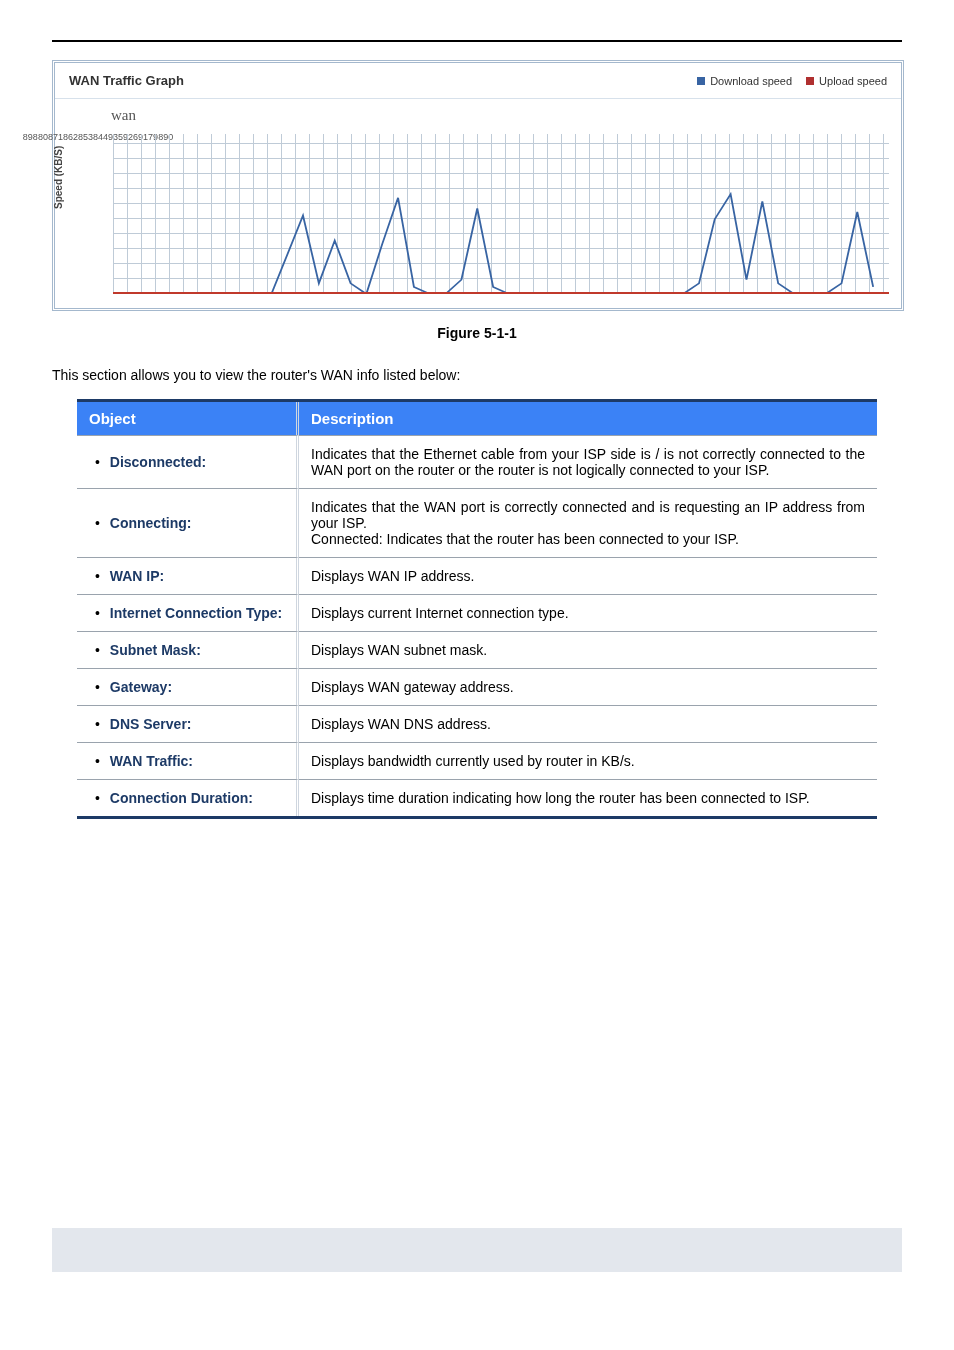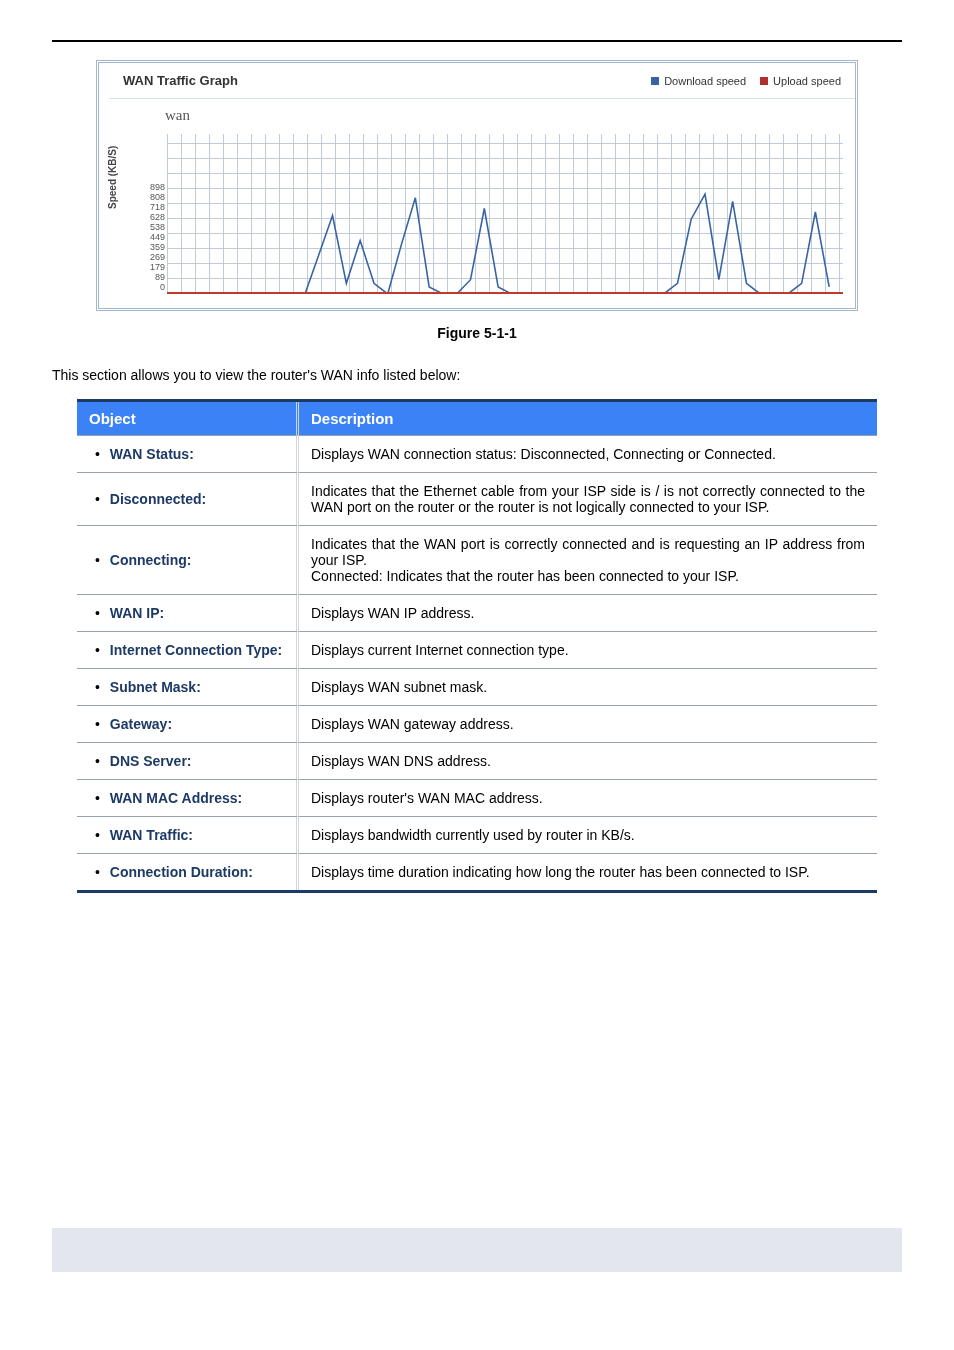--- a/index.html
+++ b/index.html
@@ -24,12 +24,11 @@
   
   .graph-outer {
     margin: 6px auto;
-    width: 762px;
+    width: 852px;
     border: 3px double #a4b8cd;
     background: #fff;
     box-sizing: border-box;
     position: relative;
-    padding-left: 10px;
   }
   .graph-header {
     display: flex;

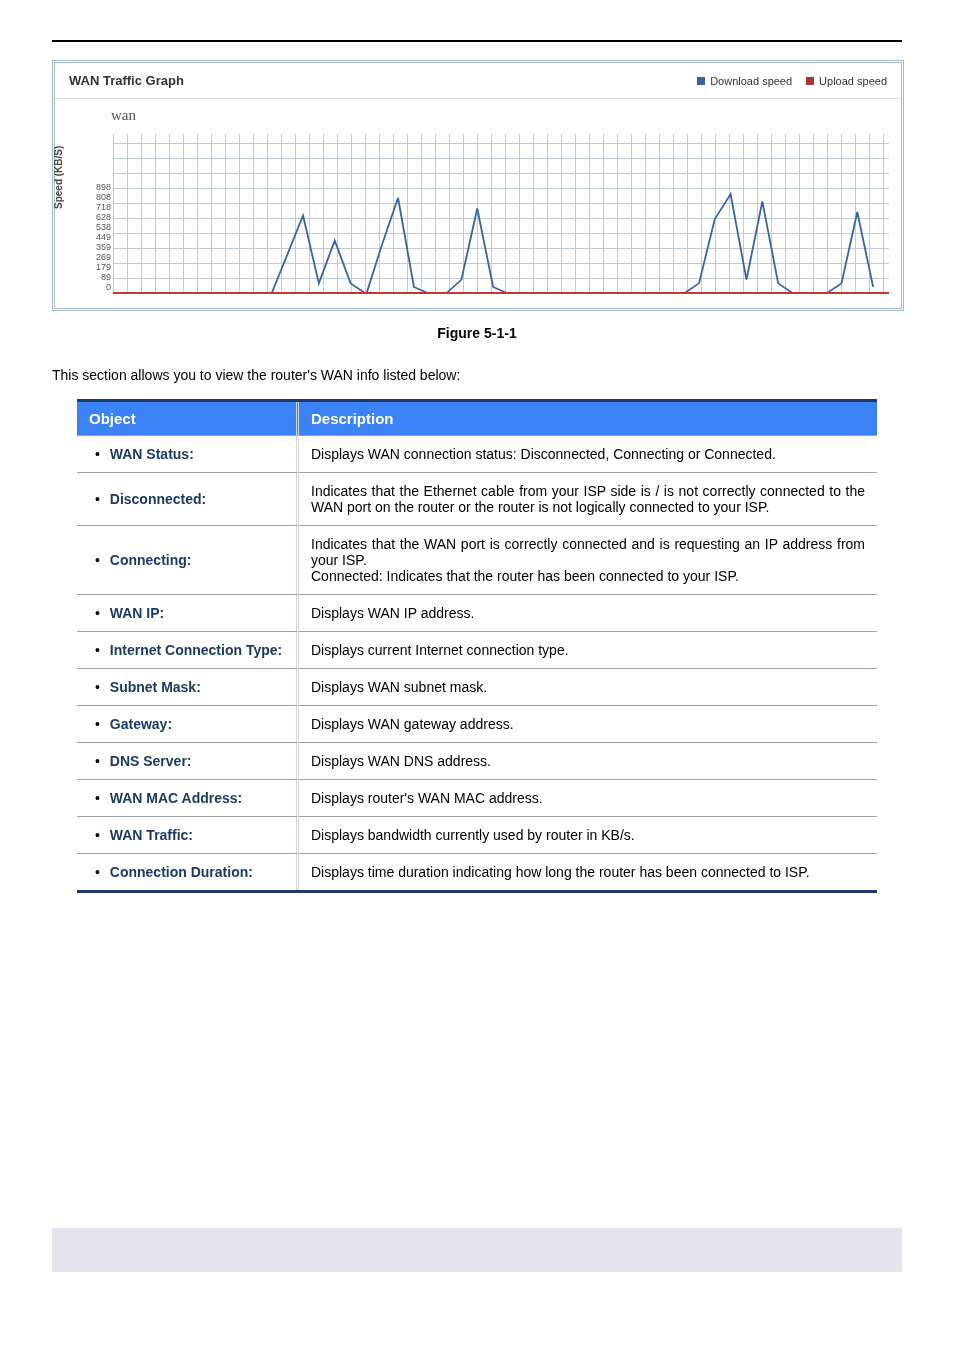--- a/index.html
+++ b/index.html
@@ -90,8 +90,7 @@
     top: 4px;
     height: 160px;
     display: flex;
-    flex-direction: column;
-    justify-content: flex-end;
+    justify-content: center;
     font-size: 9px;
     color: #555;
     text-align: right;

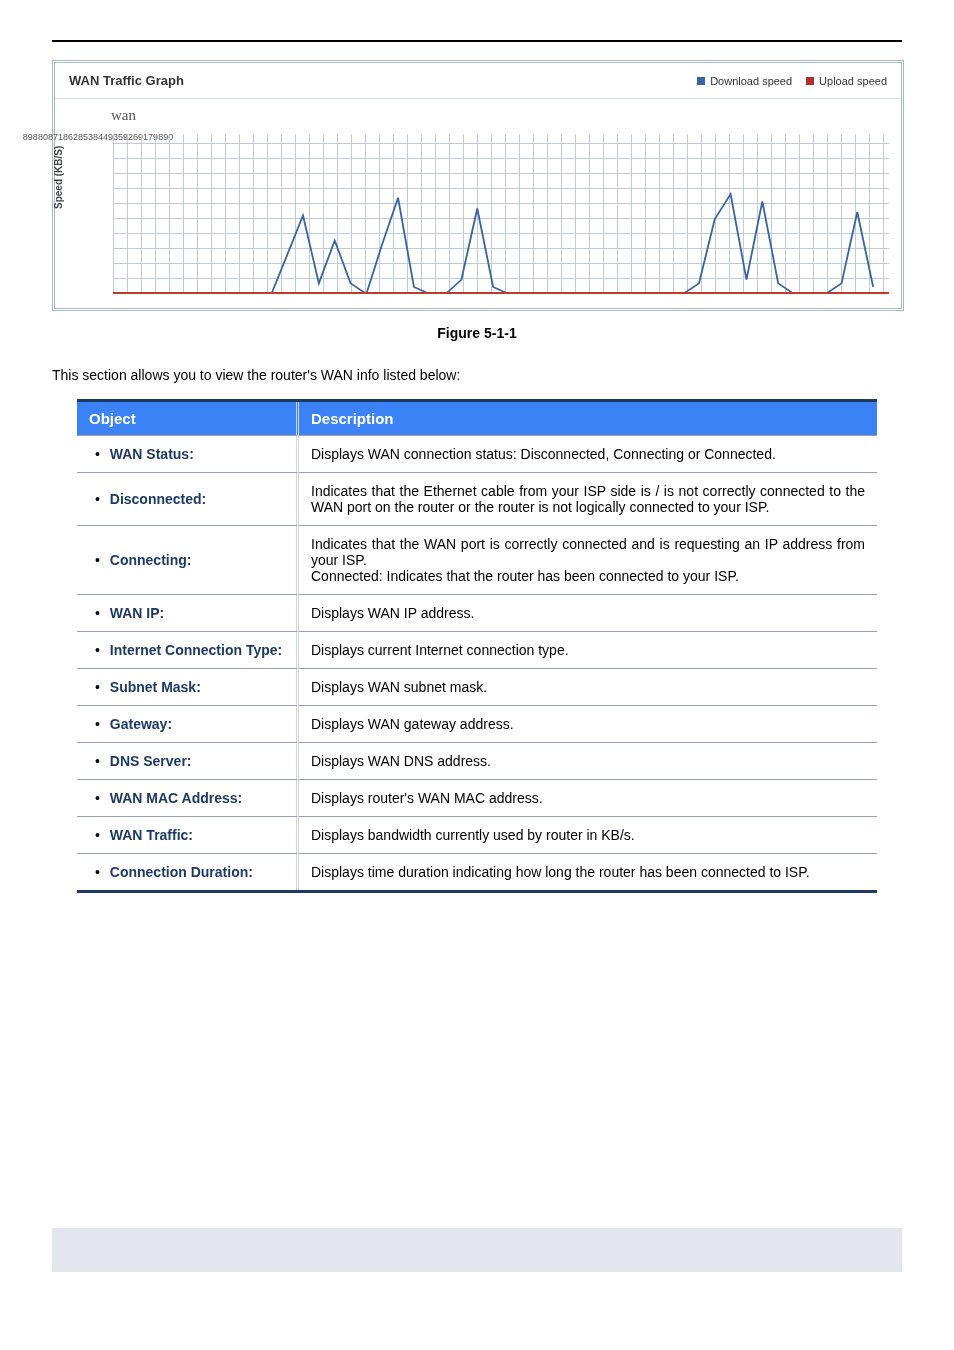--- a/index.html
+++ b/index.html
@@ -243,10 +243,6 @@
     </thead>
     <tbody id="tbody">
         <tr>
-          <td class="obj"><span class="bullet">•</span><span> WAN Status:</span></td>
-          <td class="desc-cell" style="white-space: pre-line;">Displays WAN connection status: Disconnected, Connecting or Connected.</td>
-        </tr>
-        <tr>
           <td class="obj"><span class="bullet">•</span><span> Disconnected:</span></td>
           <td class="desc-cell" style="white-space: pre-line;">Indicates that the Ethernet cable from your ISP side is / is not correctly connected to the WAN port on the router or the router is not logically connected to your ISP.</td>
         </tr>

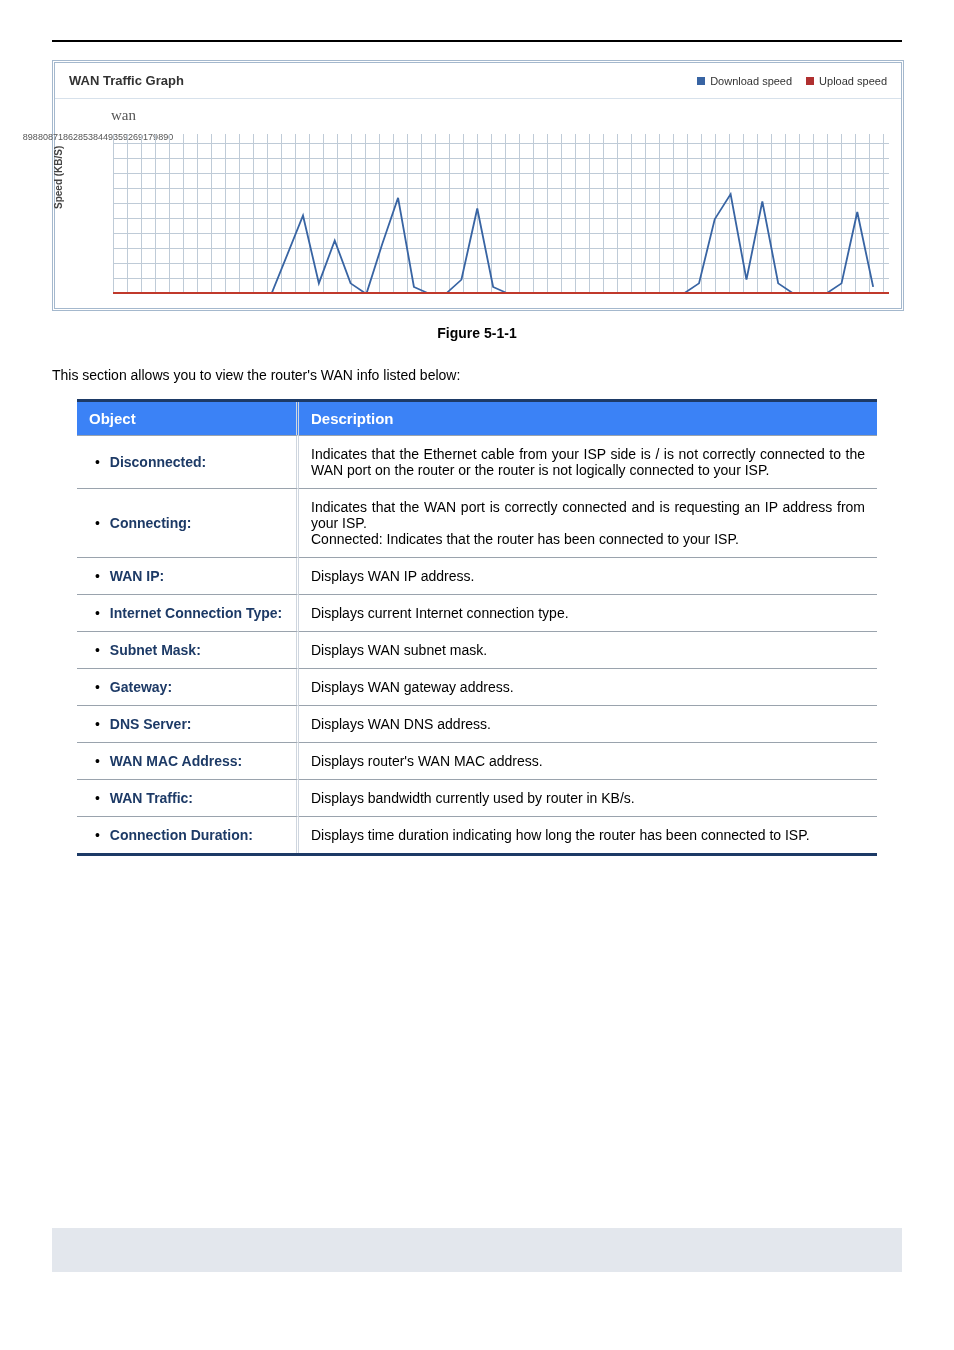--- a/index.html
+++ b/index.html
@@ -272,10 +272,6 @@
           <td class="desc-cell" style="white-space: pre-line;">Displays WAN DNS address.</td>
         </tr>
         <tr>
-          <td class="obj"><span class="bullet">•</span><span> WAN MAC Address:</span></td>
-          <td class="desc-cell" style="white-space: pre-line;">Displays router's WAN MAC address.</td>
-        </tr>
-        <tr>
           <td class="obj"><span class="bullet">•</span><span> WAN Traffic:</span></td>
           <td class="desc-cell" style="white-space: pre-line;">Displays bandwidth currently used by router in KB/s.</td>
         </tr>

